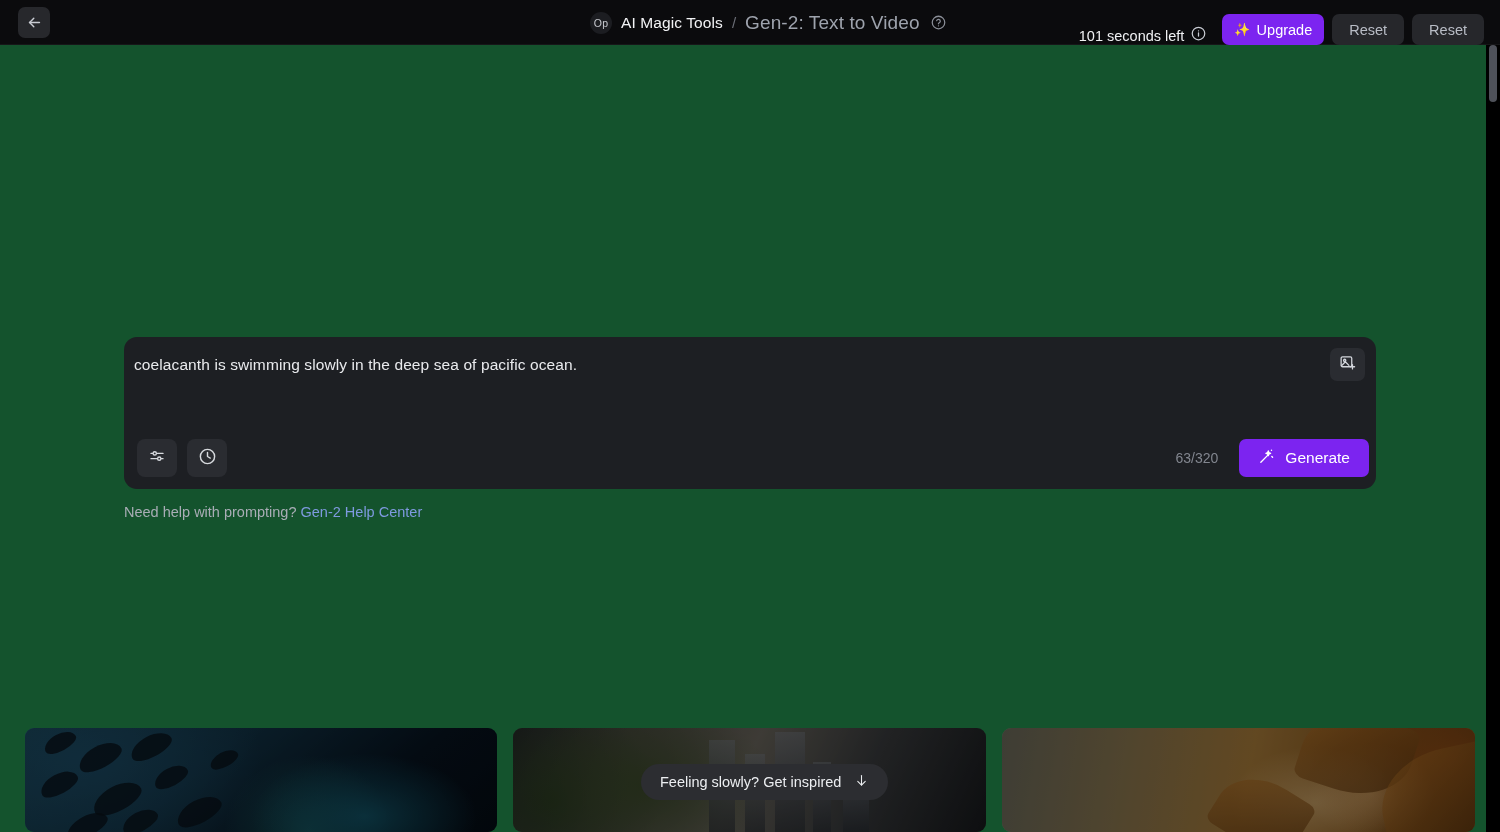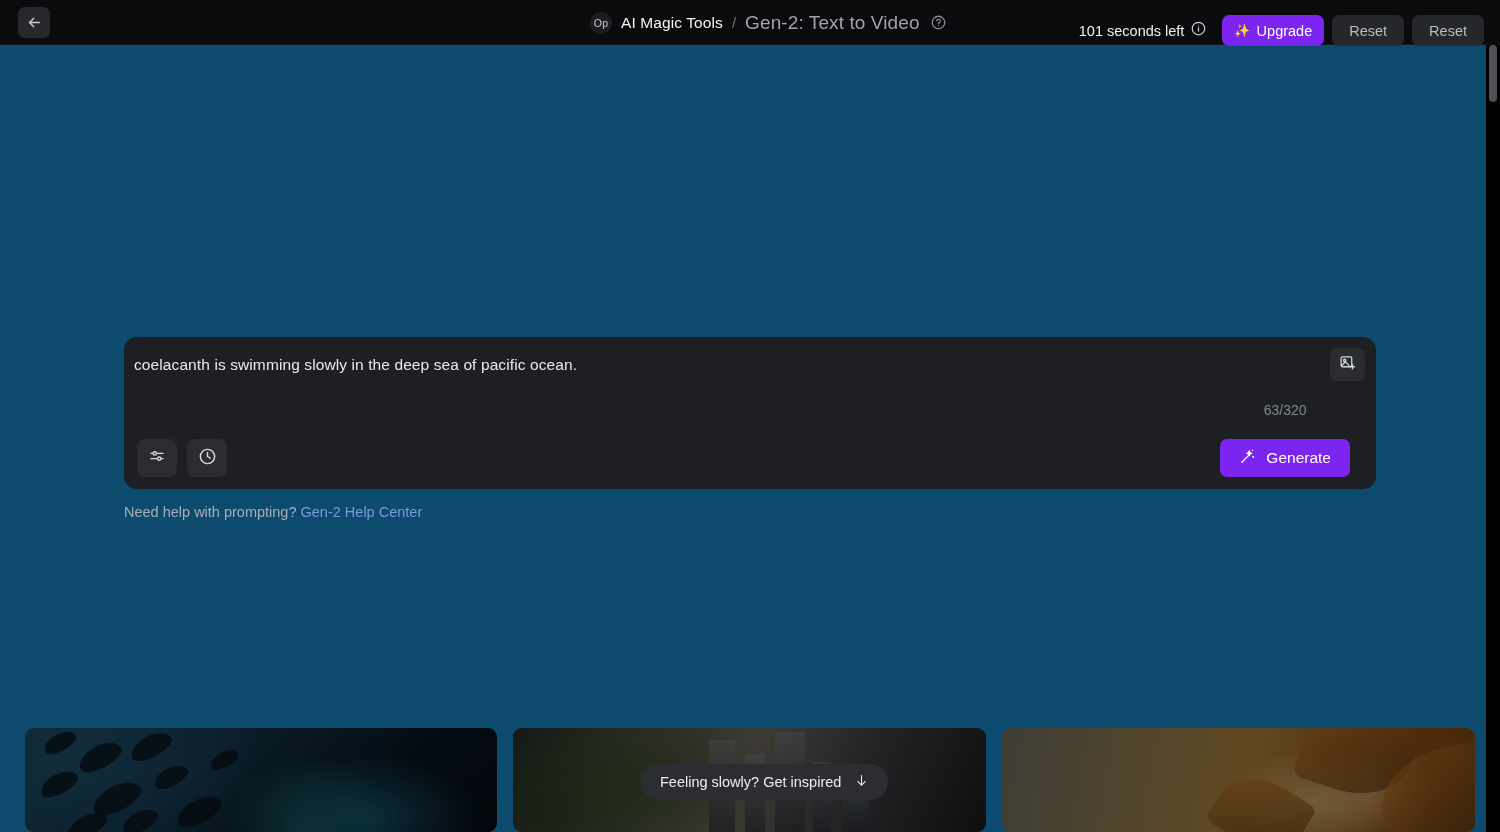--- a/index.html
+++ b/index.html
@@ -9,7 +9,7 @@
     font-family: "Liberation Sans", sans-serif;
     overflow: hidden;
   }
-  #app { position: relative; width: 1500px; height: 832px; background: #0c4a6e; }
+  #app { position: relative; width: 1500px; height: 832px; background: #14532d; }
 
   
   .header {

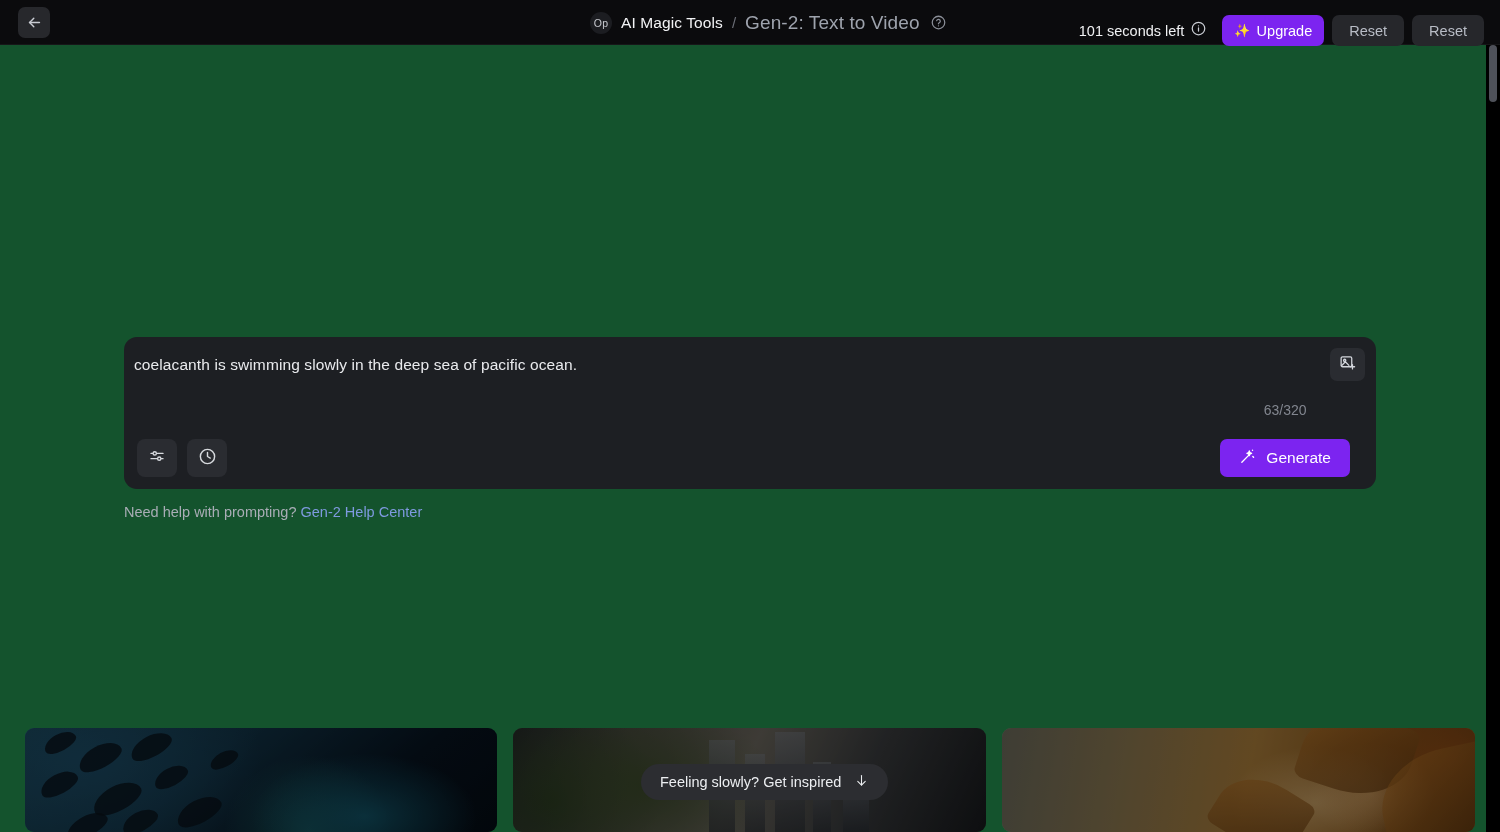--- a/index.html
+++ b/index.html
@@ -44,8 +44,8 @@
   .help-circle { margin-left: 2px; display:flex; align-items:center; cursor:pointer; }
 
   .hdr-right {
-    position: absolute; right: 16px; top: 8px; height: 45px;
-    display: flex; align-items: center; gap: 8px;
+    position: absolute; right: 16px; top: 0; height: 45px;
+    display: flex; align-items: flex-end; gap: 8px;
   }
   .timer { display: flex; align-items: center; gap: 7px; margin-right: 8px; }
   .timer-txt { color: #f0f1f3; font-size: 14.5px; }

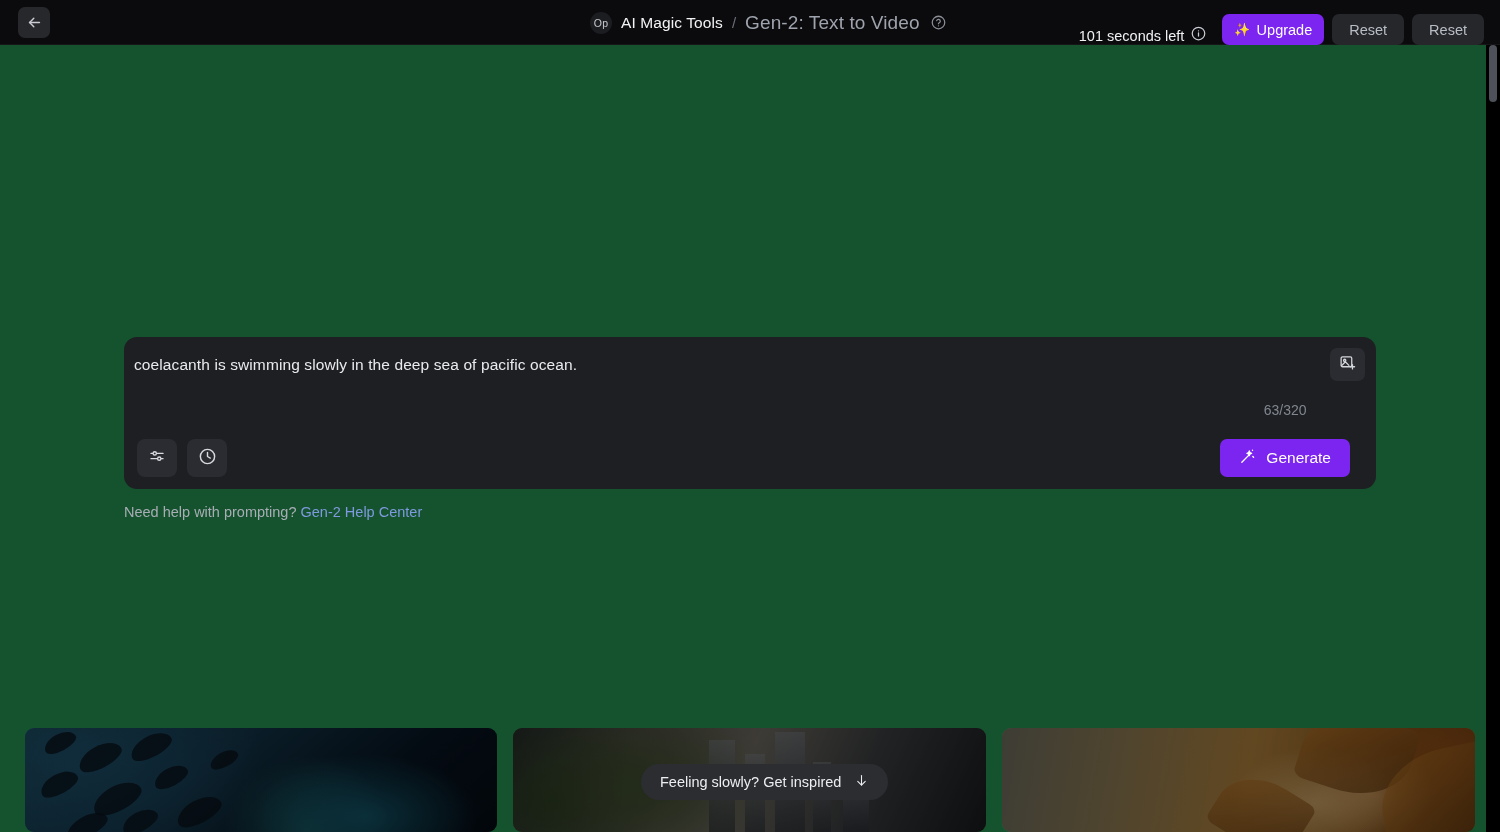--- a/index.html
+++ b/index.html
@@ -102,8 +102,8 @@
     display: flex; align-items: center; justify-content: center; cursor: pointer;
   }
   .prompt-right {
-    position: absolute; right: 26px; bottom: 12px;
-    display: flex; align-items: center; gap: 21px; flex-direction: column;
+    position: absolute; right: 7px; bottom: 12px;
+    display: flex; align-items: center; gap: 21px;
   }
   .counter { color: #82868f; font-size: 14px; }
   .btn-generate {

